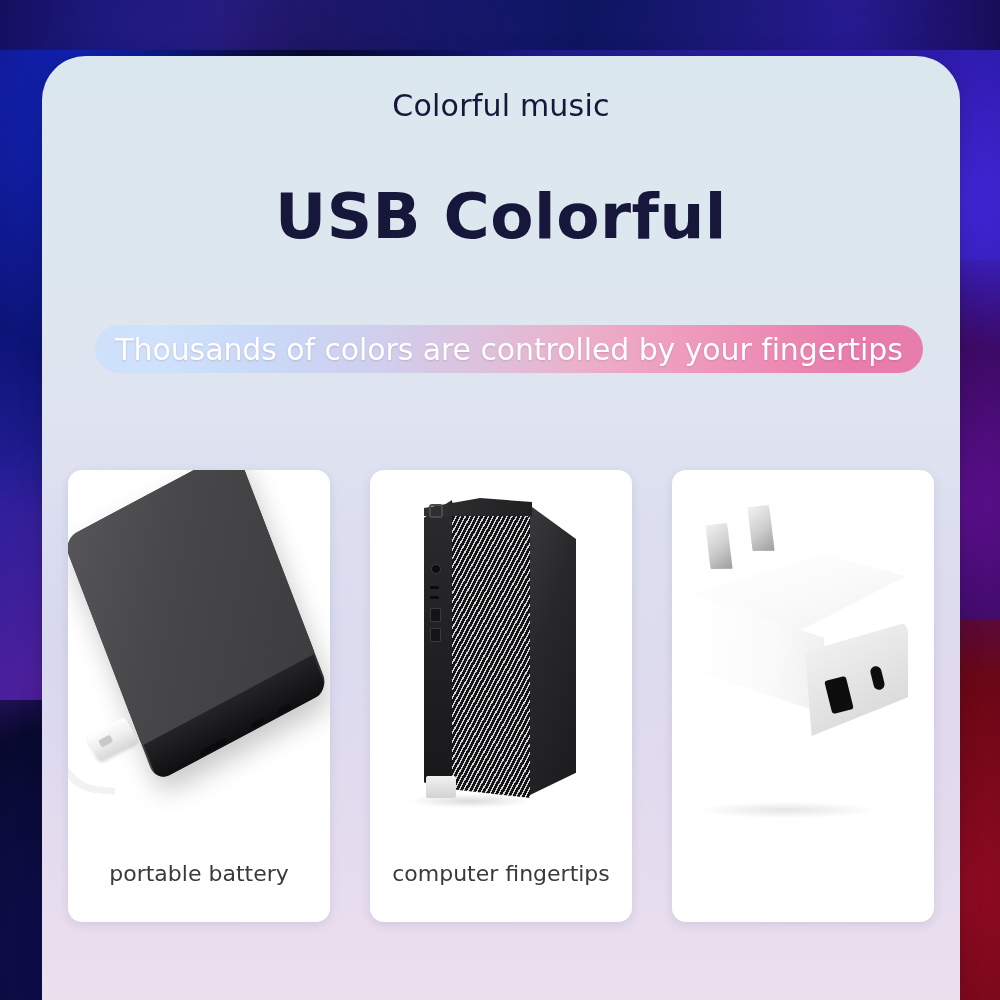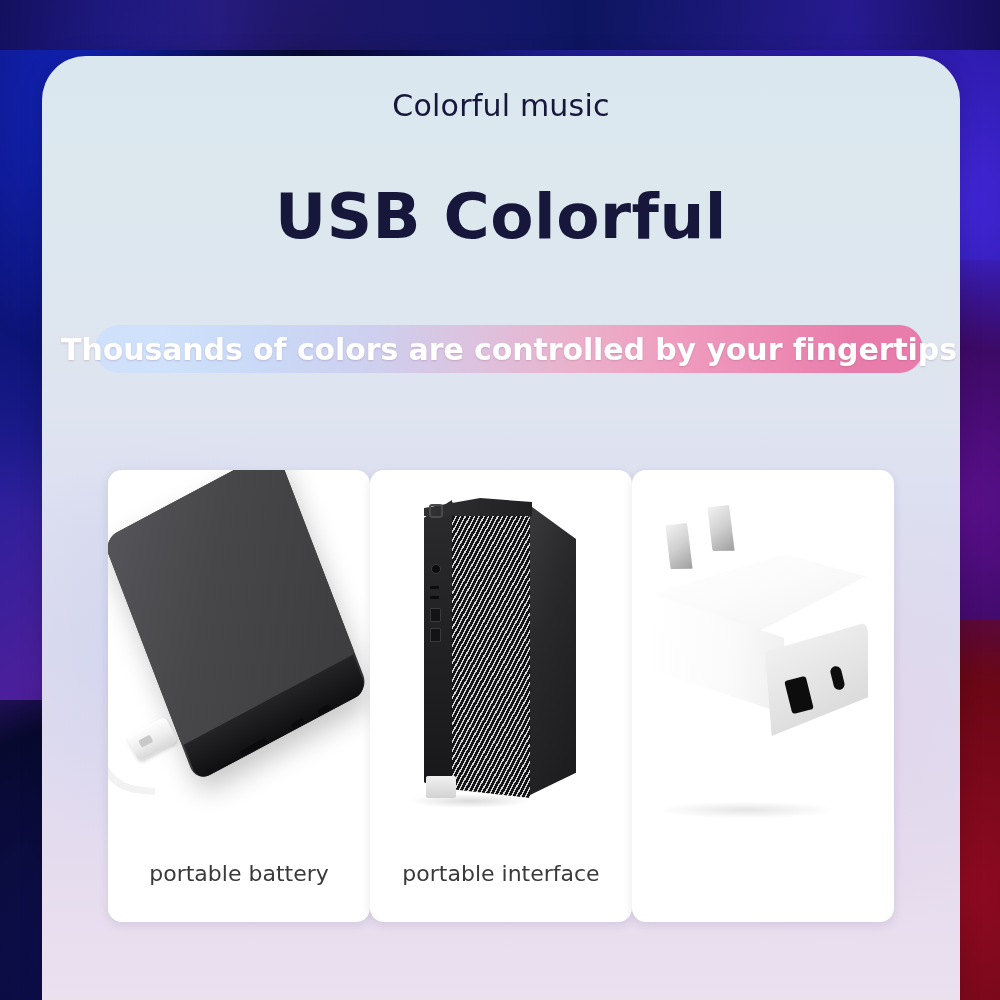--- a/index.html
+++ b/index.html
@@ -120,7 +120,7 @@
   .pill-text {
     position:absolute; inset:0;
     display:flex; align-items:center; justify-content:center;
-    font-size:30px; font-weight:700; color:#ffffff;
+    font-size:30px; font-weight:400; color:#ffffff;
     letter-spacing:-.1px;
     text-shadow:0 1px 2px rgba(120,60,100,.22);
     white-space:nowrap;

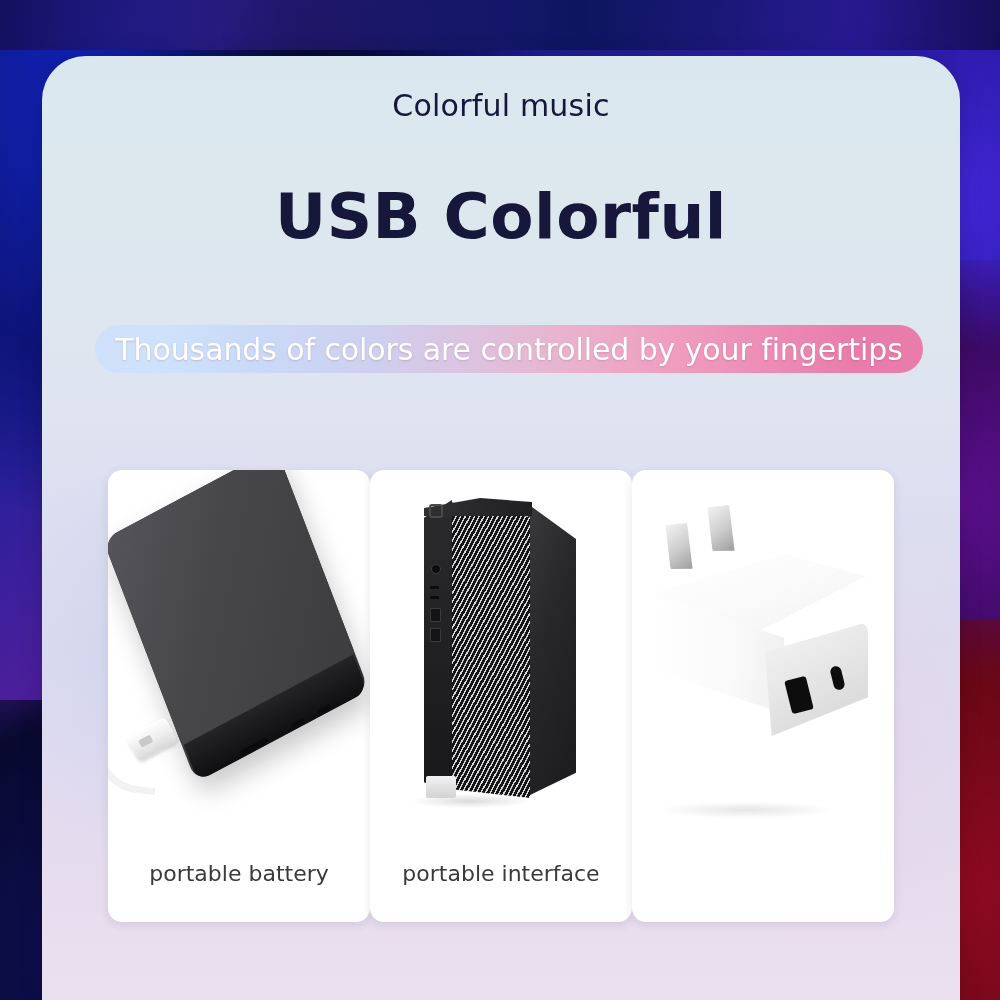--- a/index.html
+++ b/index.html
@@ -129,7 +129,7 @@
   
   .cards {
     position:absolute; left:26px; top:414px; width:866px;
-    display:flex; justify-content:center;
+    display:flex; justify-content:space-between;
   }
   .card {
     width:262px; height:452px;

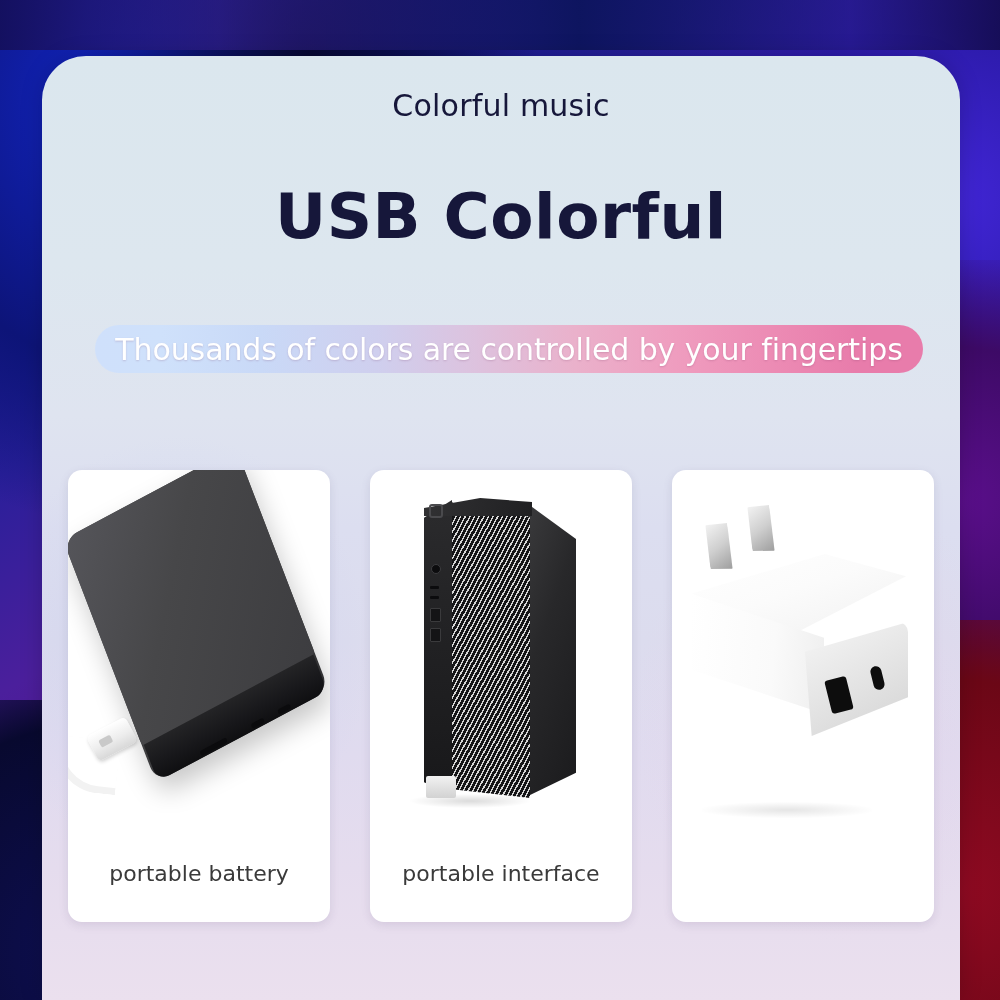--- a/index.html
+++ b/index.html
@@ -340,7 +340,7 @@
           <div class="pc-foot"></div>
         </div>
       </div>
-      <div class="card-label">portable interface</div>
+      <div class="card-label">computer fingertips</div>
     </div>
 
     <div class="card">

